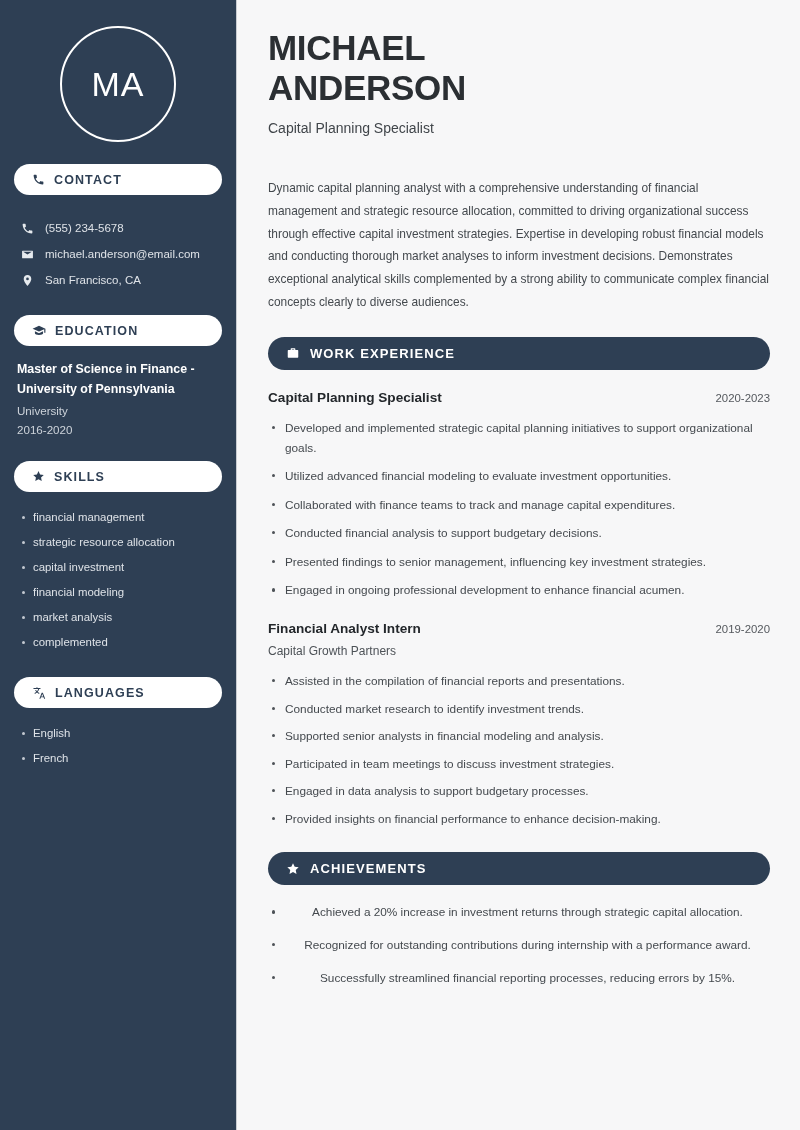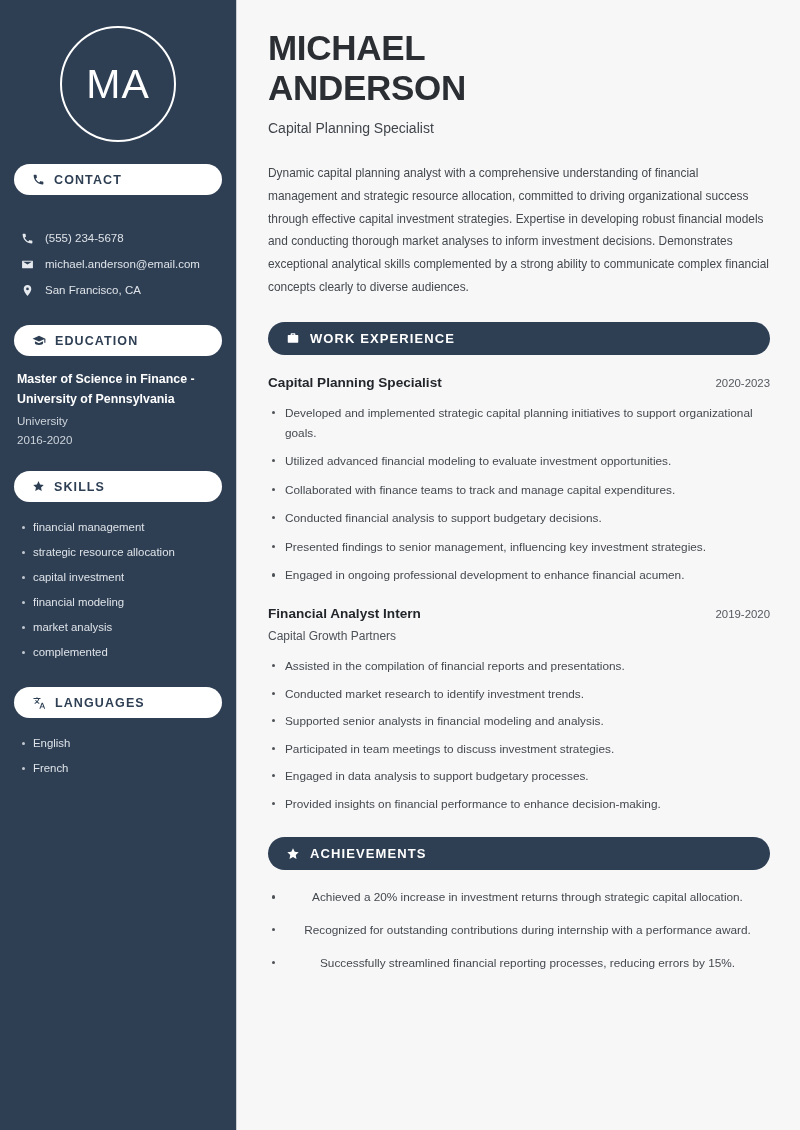--- a/index.html
+++ b/index.html
@@ -46,7 +46,7 @@
   }
   .avatar-initials {
     color: #ffffff;
-    font-size: 41px;
+    font-size: 34px;
     font-weight: 400;
     letter-spacing: 1px;
     line-height: 1;

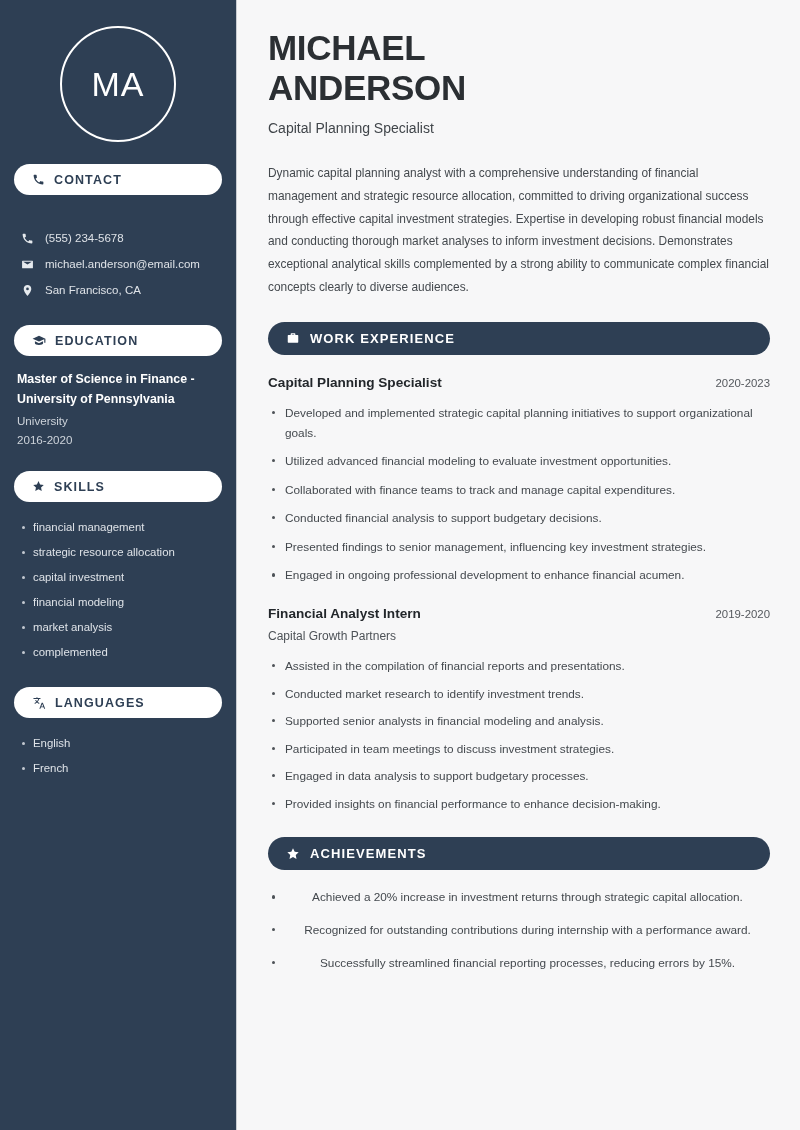--- a/index.html
+++ b/index.html
@@ -146,7 +146,7 @@
     color: #44494e;
     font-size: 11.9px;
     line-height: 1.92;
-    margin-top: 26px;
+    margin-top: 41px;
   }
 
   .section-bar {

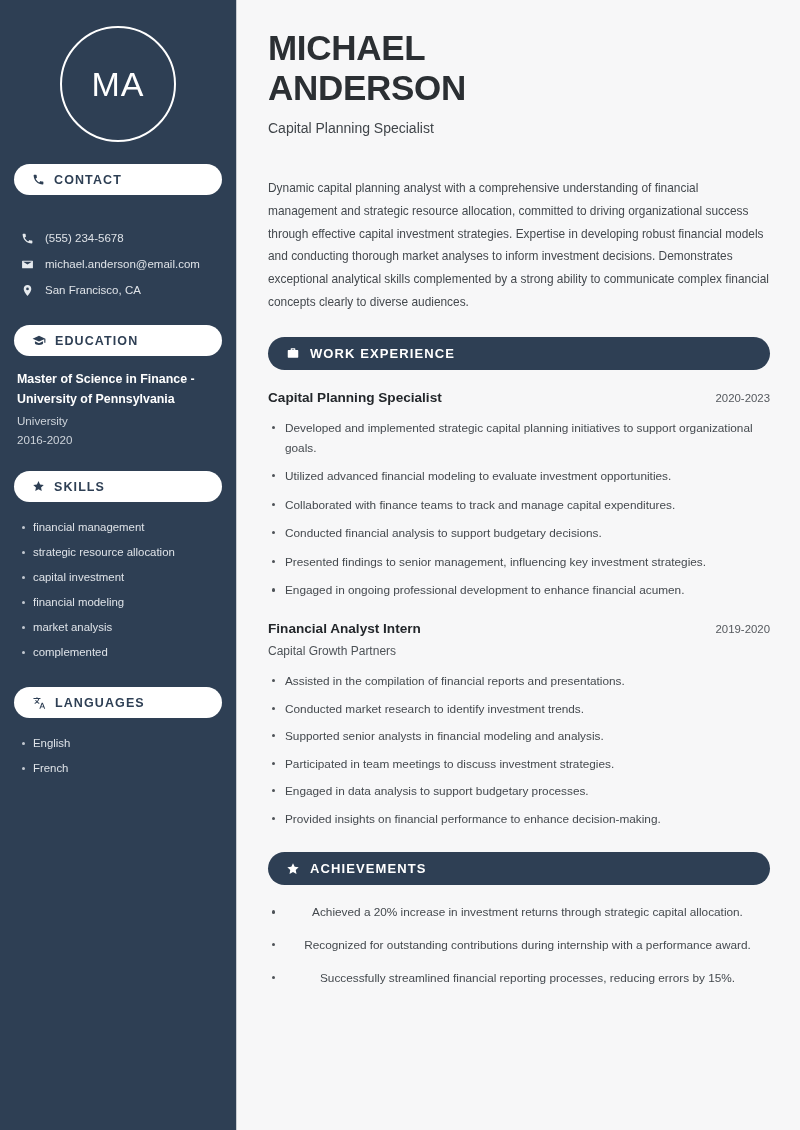--- a/index.html
+++ b/index.html
@@ -70,7 +70,7 @@
   }
   .pill svg { display: block; }
 
-  .contact-list { margin-top: 30px; }
+  .contact-list { margin-top: 20px; }
   .contact-row {
     display: flex;
     align-items: center;

